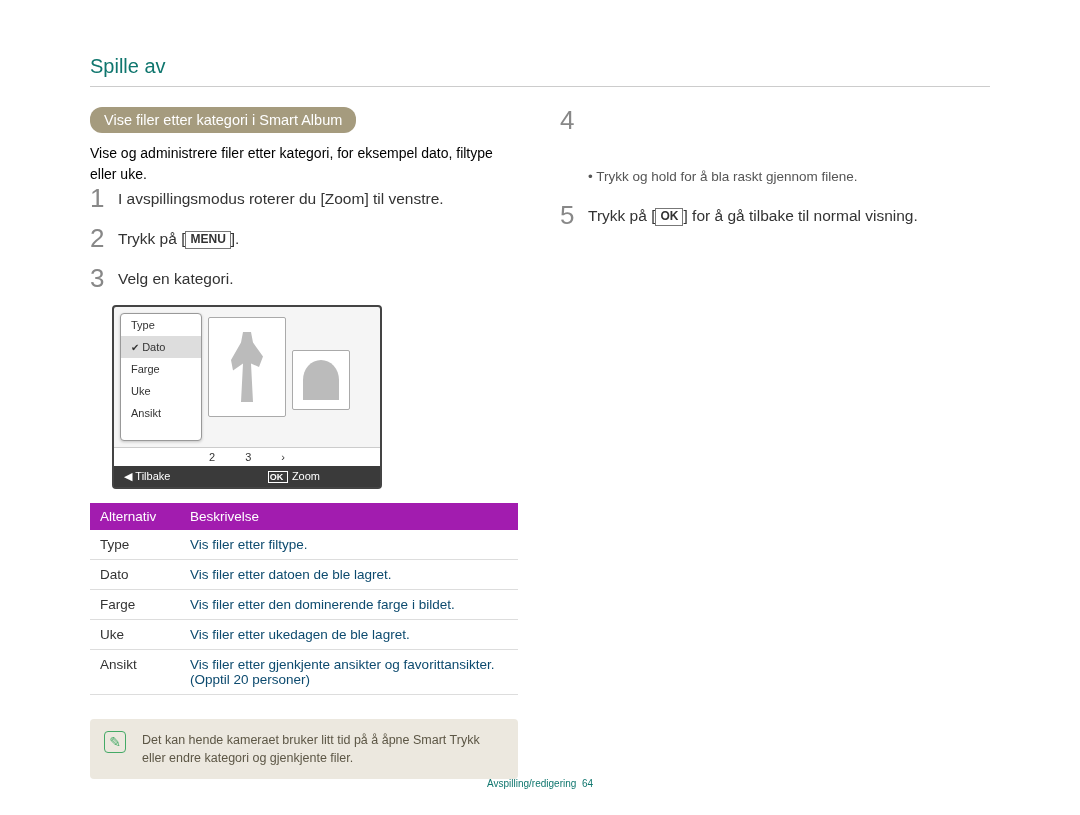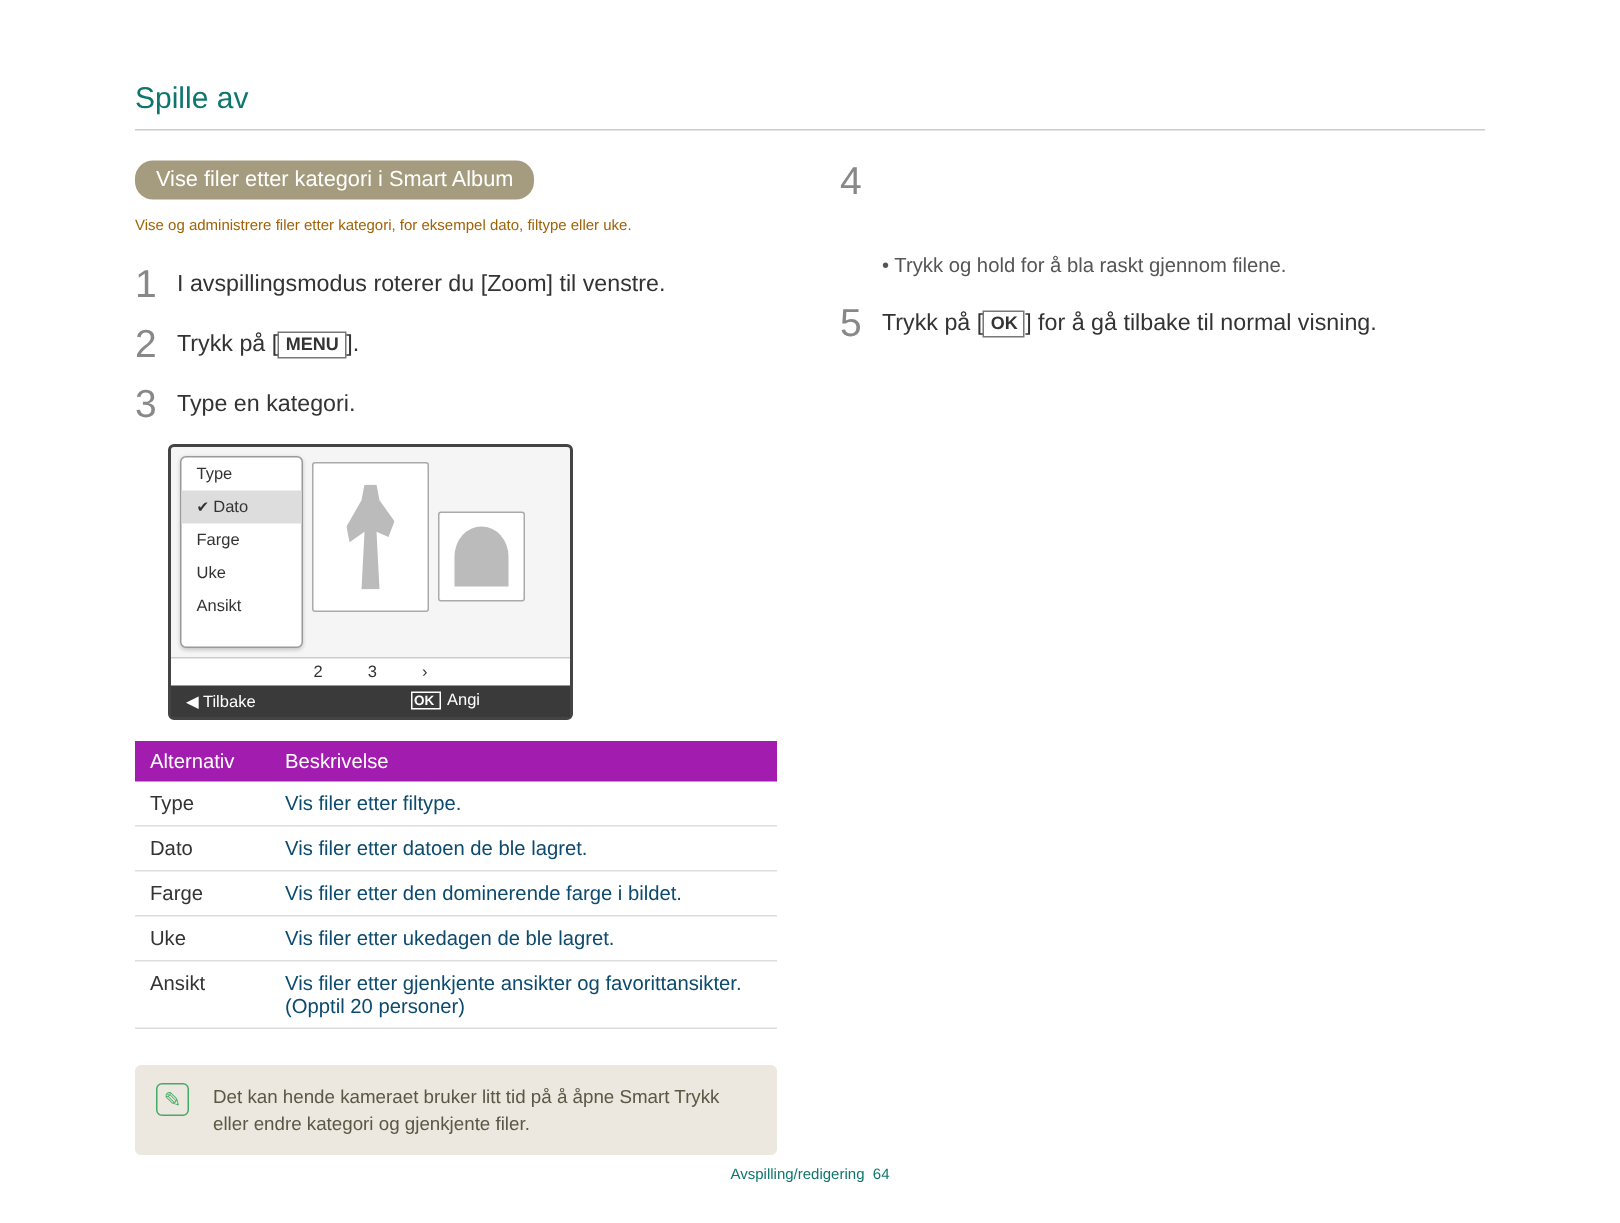--- a/index.html
+++ b/index.html
@@ -34,7 +34,7 @@
     border-radius: 12px;
     margin-bottom: 10px;
   }
-  .lead { font-size: 10px; color: #a16207; line-height: 1.5; margin-bottom: 18px; }
+  .lead { font-size: 14px; color: #000000; line-height: 1.5; }
   .step-row { display: flex; align-items: flex-start; margin-bottom: 14px; }
   .step-num { font-size: 26px; color: #888; font-weight: 300; width: 28px; flex-shrink:0; line-height:1; }
   .step-text { font-size: 15.5px; padding-top: 3px; line-height: 1.4; }

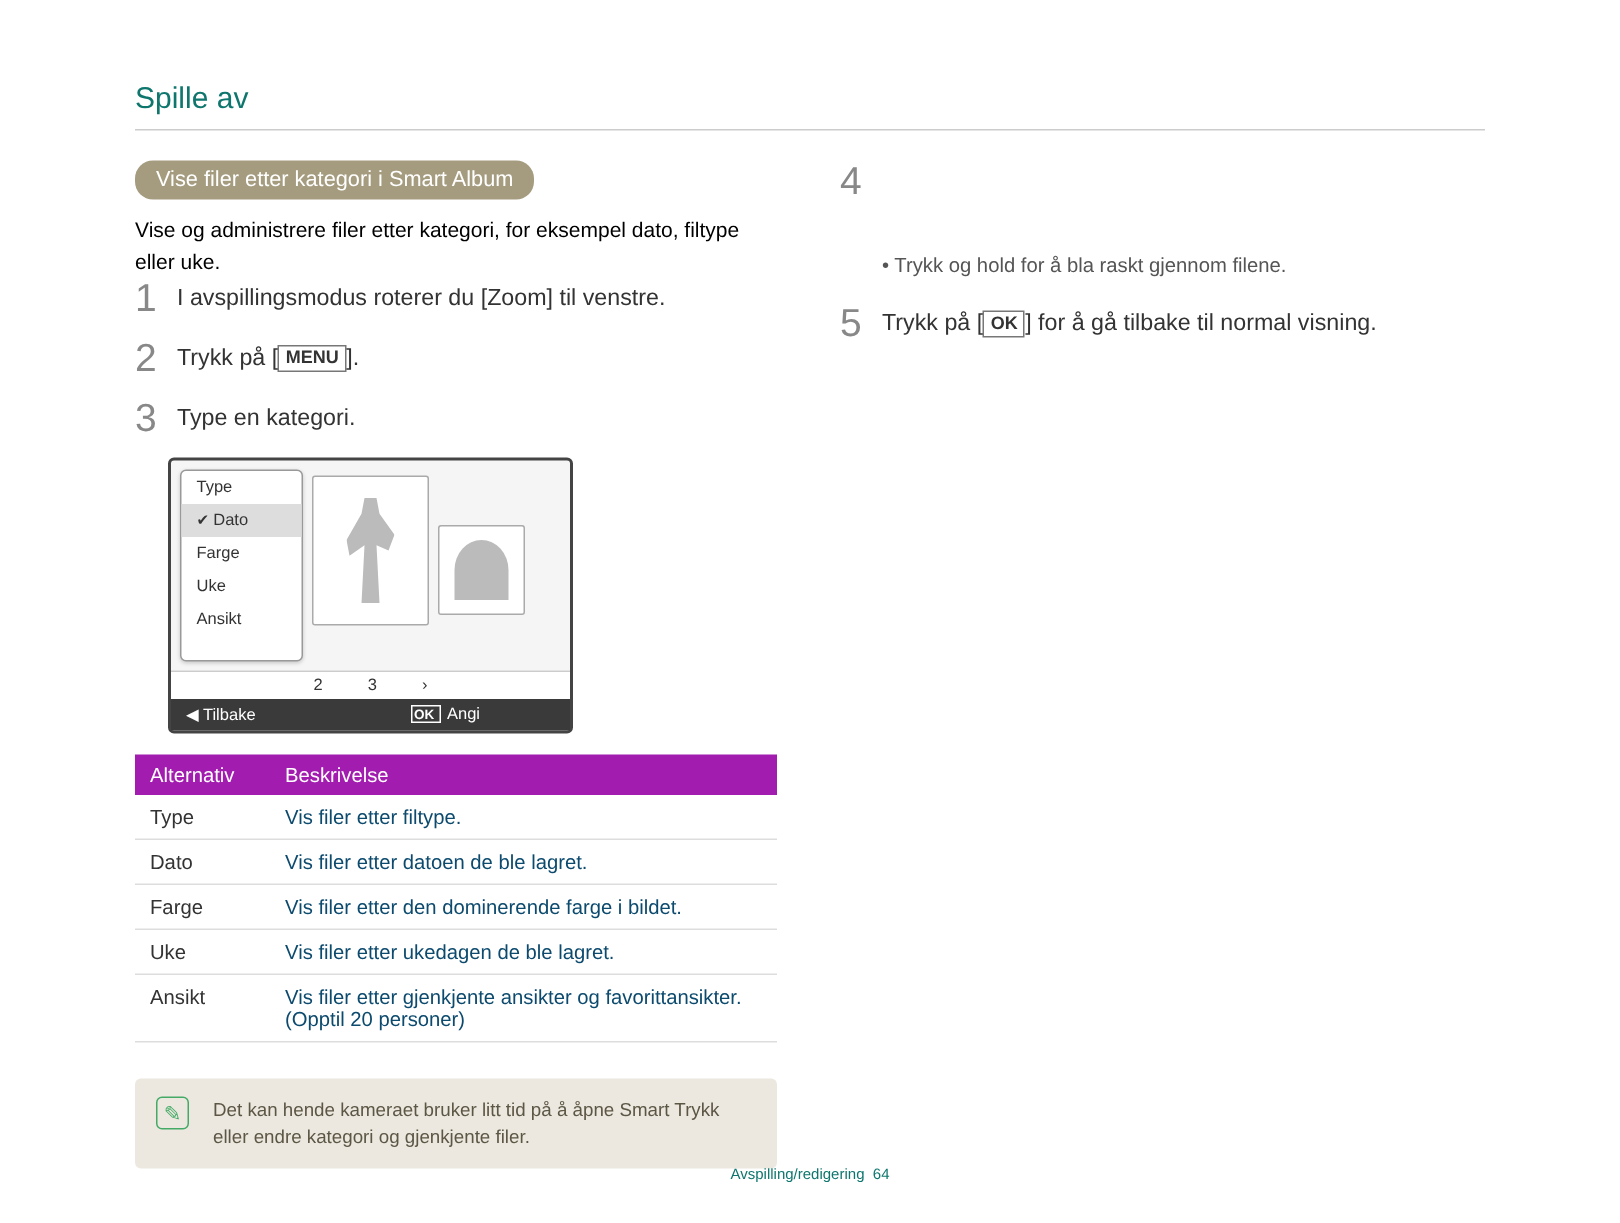--- a/index.html
+++ b/index.html
@@ -146,7 +146,7 @@
 
     <div class="step-row">
       <div class="step-num">3</div>
-      <div class="step-text">Type en kategori.</div>
+      <div class="step-text">Velg en kategori.</div>
     </div>
 
     

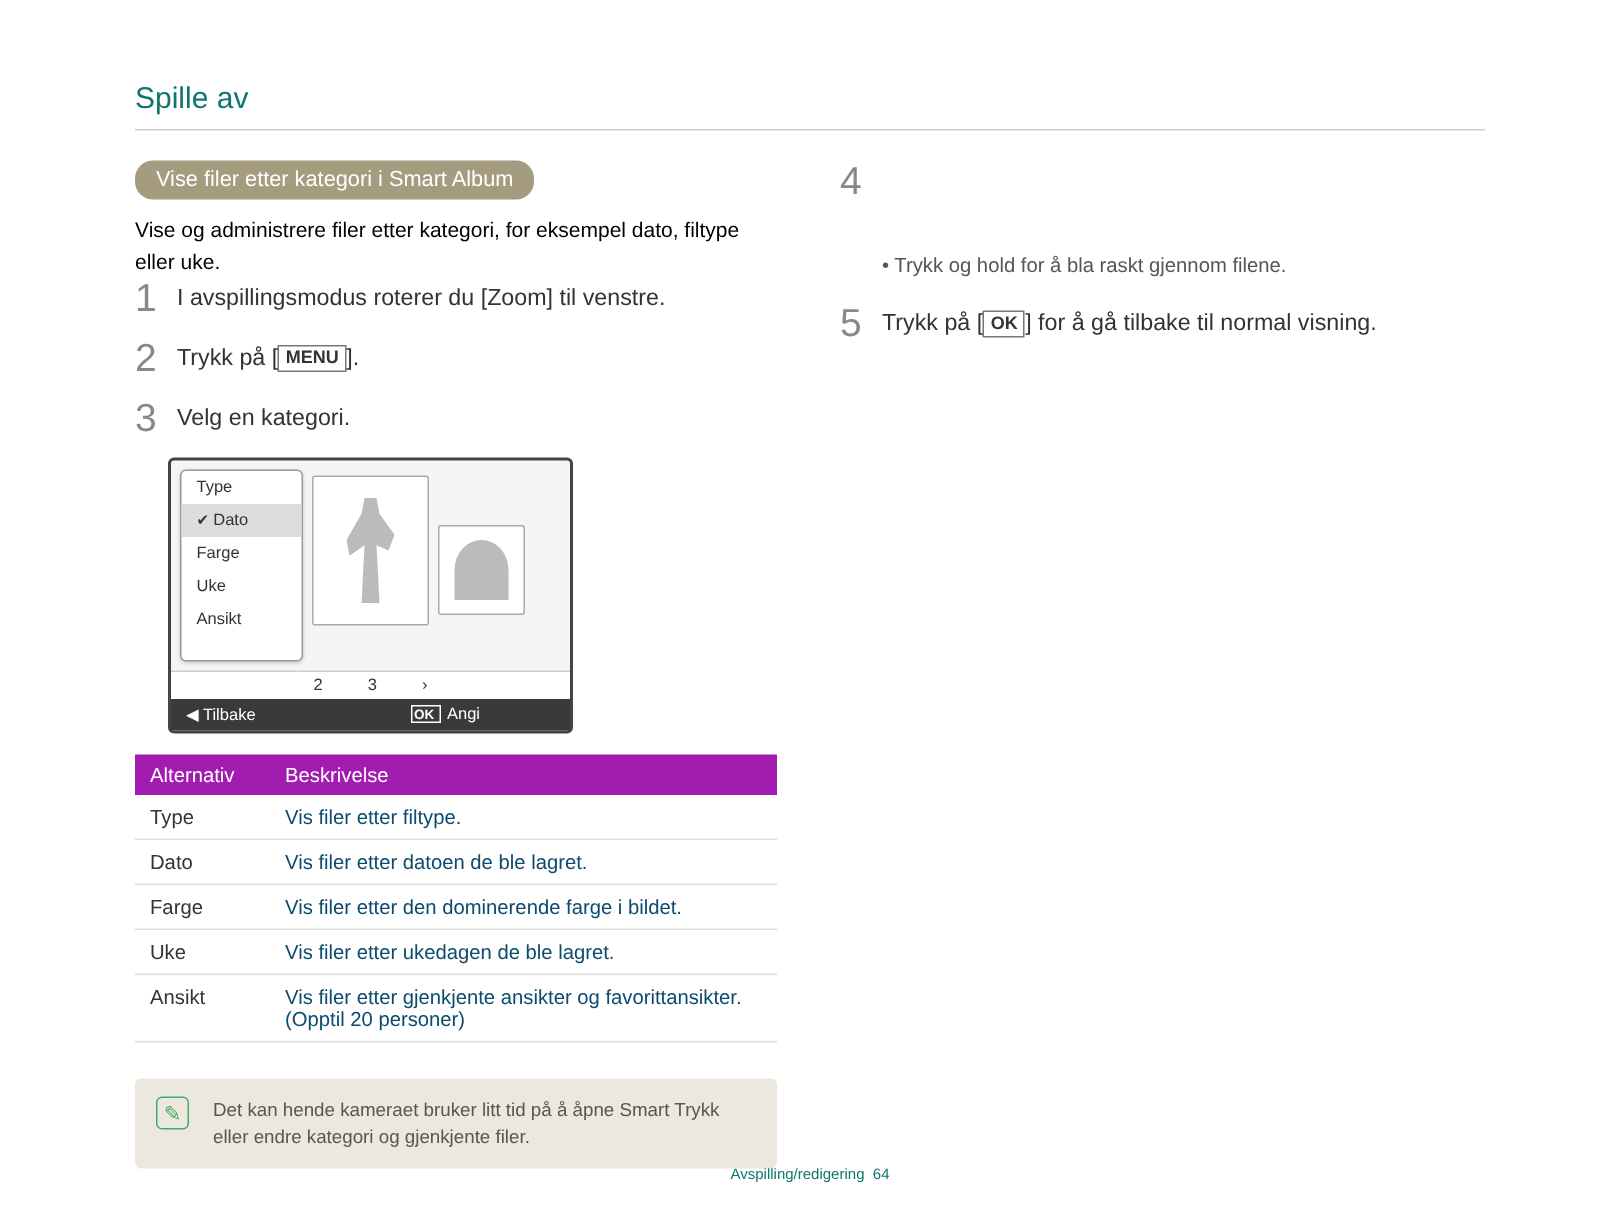--- a/index.html
+++ b/index.html
@@ -175,7 +175,7 @@
       </div>
       <div class="lcd-bar">
         <span class="l">Tilbake</span>
-        <span class="r">Angi</span>
+        <span class="r">Zoom</span>
       </div>
     </div>
 

